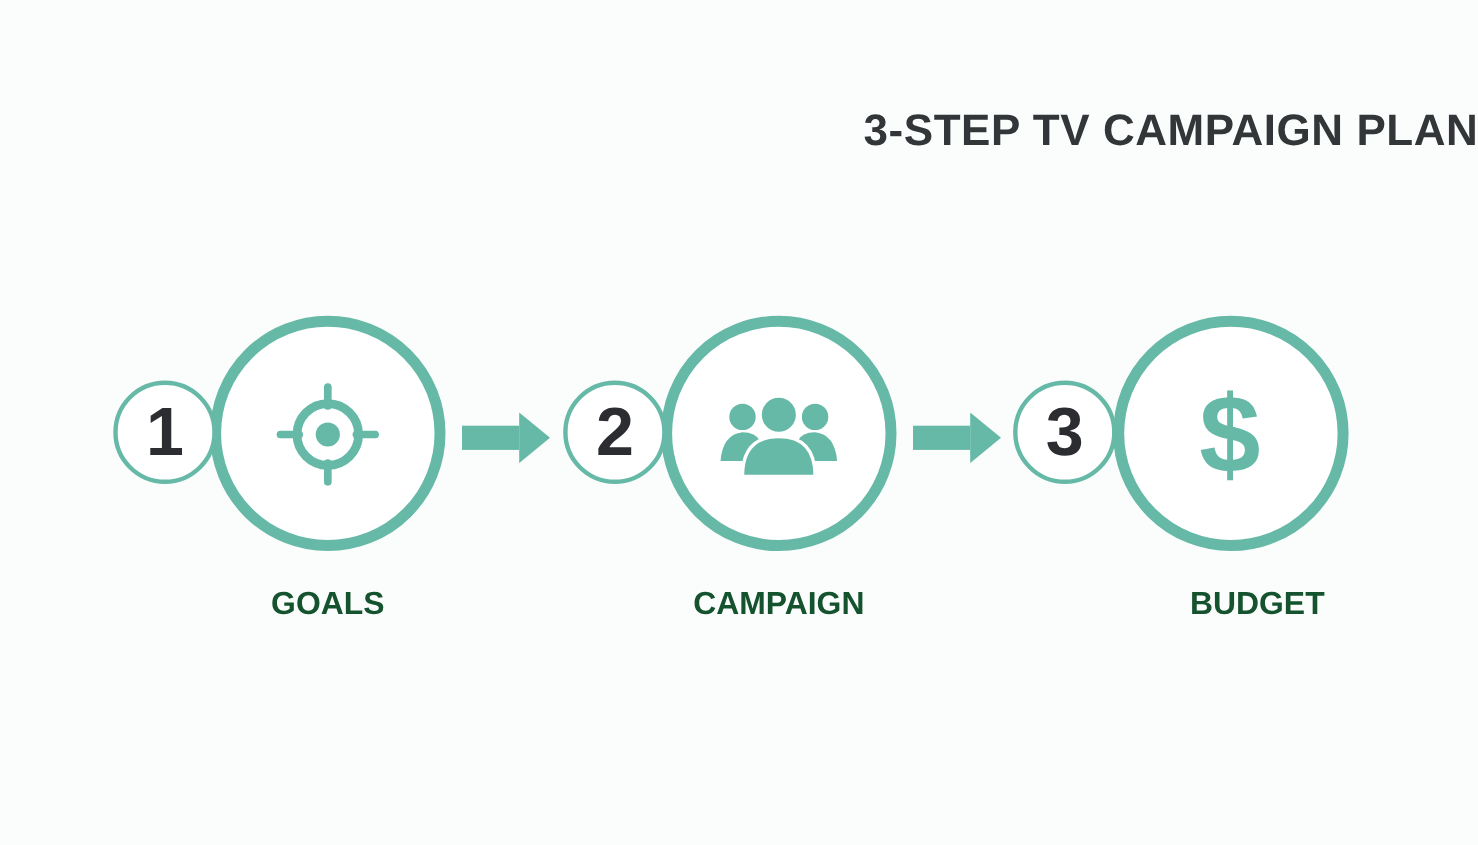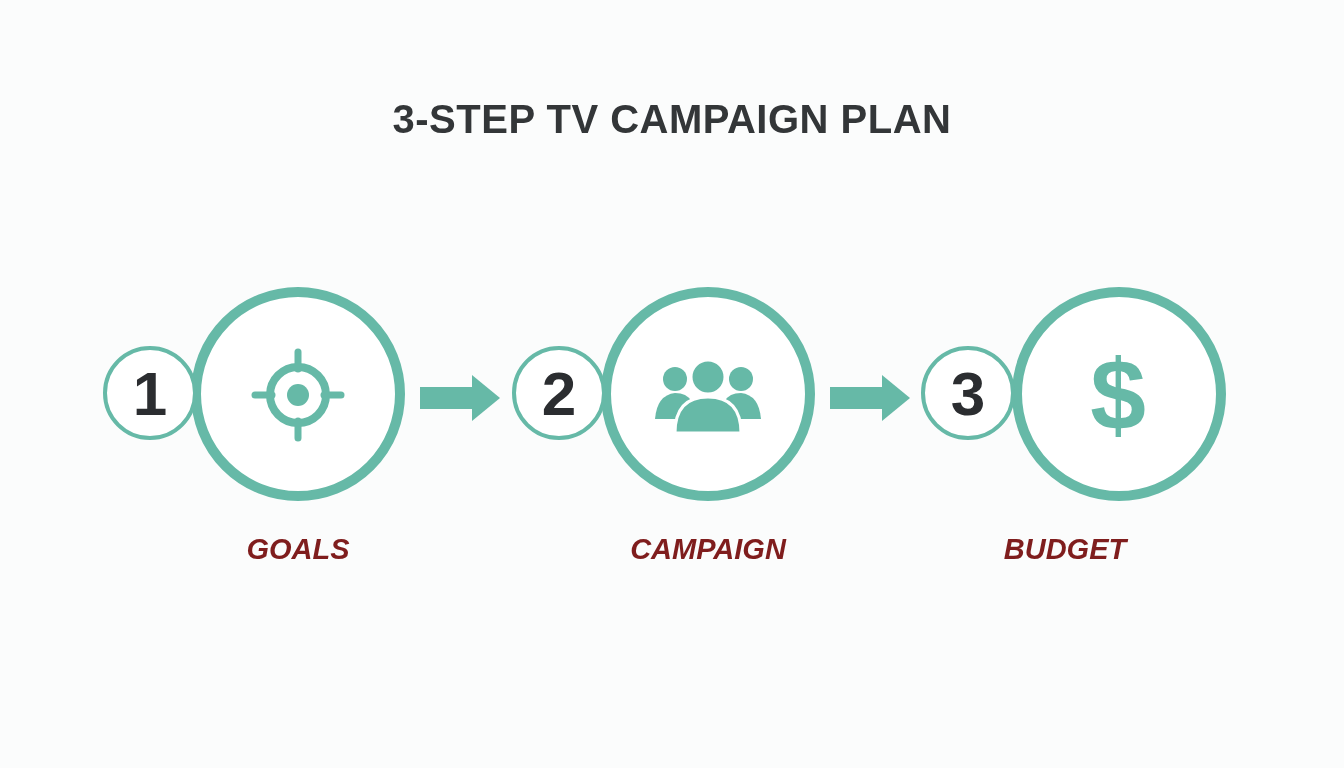--- a/index.html
+++ b/index.html
@@ -11,7 +11,7 @@
   }
   .title {
     position: absolute; left: 0; top: 97px; width: 1344px;
-    text-align: center; font-size: 40px; font-weight: bold;
+    text-align: right; font-size: 40px; font-weight: bold;
     color: #333638; letter-spacing: 0.5px;
   }
   .step { position: absolute; top: 0; left: 0; }

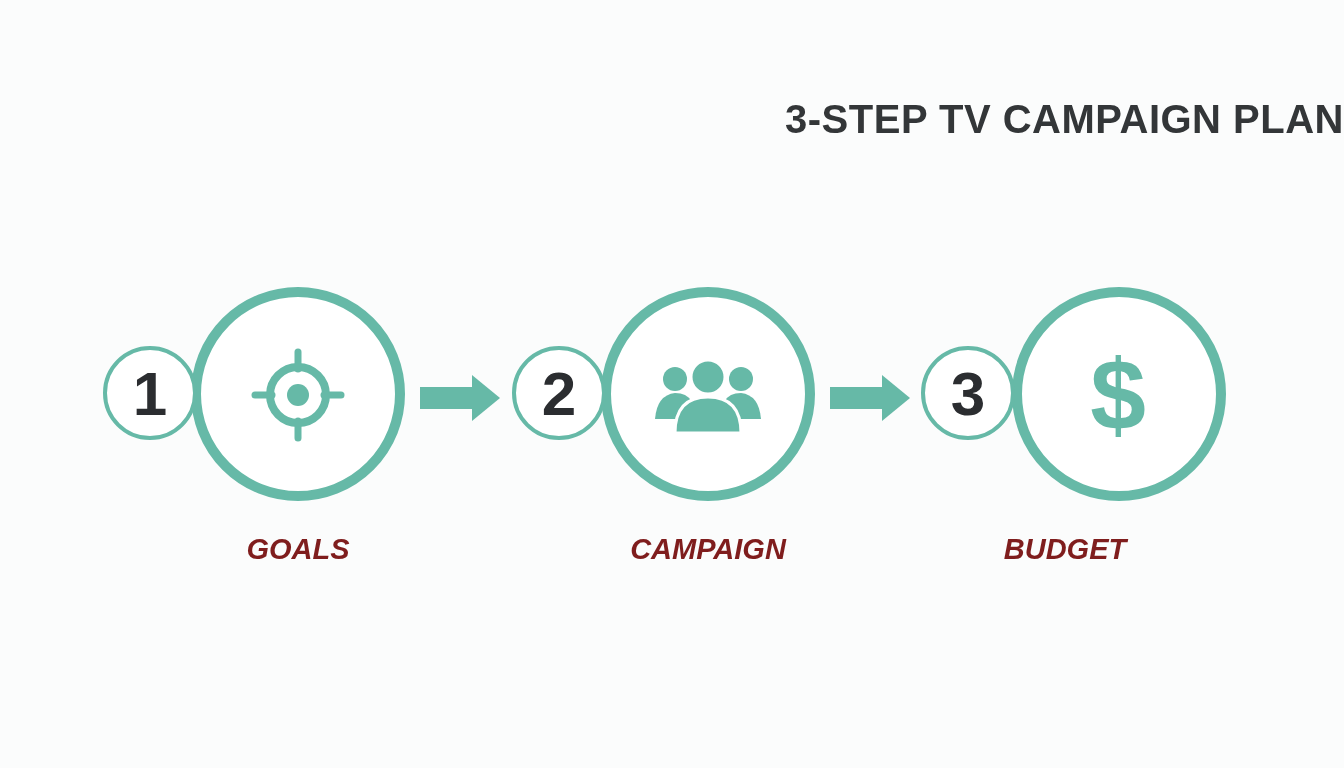--- a/index.html
+++ b/index.html
@@ -31,7 +31,7 @@
   }
   .label {
     position: absolute; width: 300px; text-align: center;
-    font-size: 29px; font-weight: bold; color: #7f1d1d; top: 533px; font-style: italic;
+    font-size: 29px; font-weight: bold; color: #14532d; top: 533px;
   }
   .arrow { position: absolute; }
 </style>

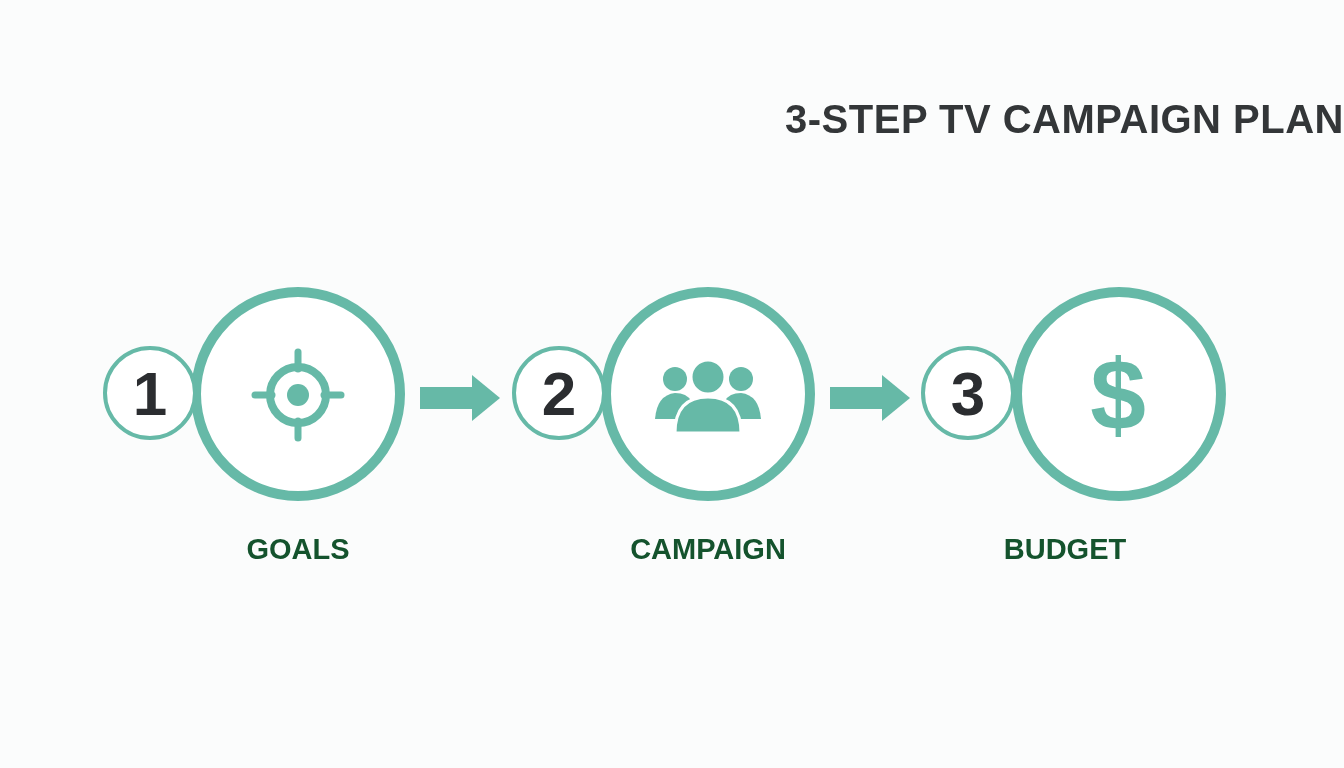--- a/index.html
+++ b/index.html
@@ -98,7 +98,7 @@
   <div class="icon" style="left:1068px; top:340px; width:100px; height:110px; font-size:100px; font-weight:bold; color:#66b9a7;">
     <span>$</span>
   </div>
-  <div class="label" style="left:915px;">BUDGET</div>
+  <div class="label" style="left:993px;">BUDGET</div>
 </div>
 
 </body></html>

